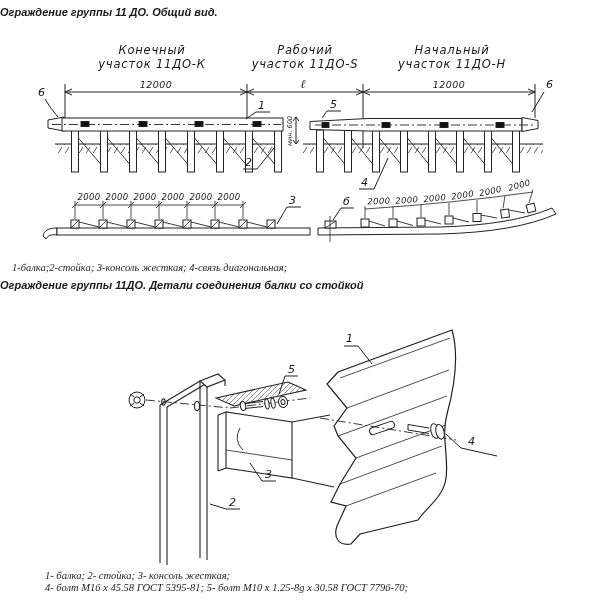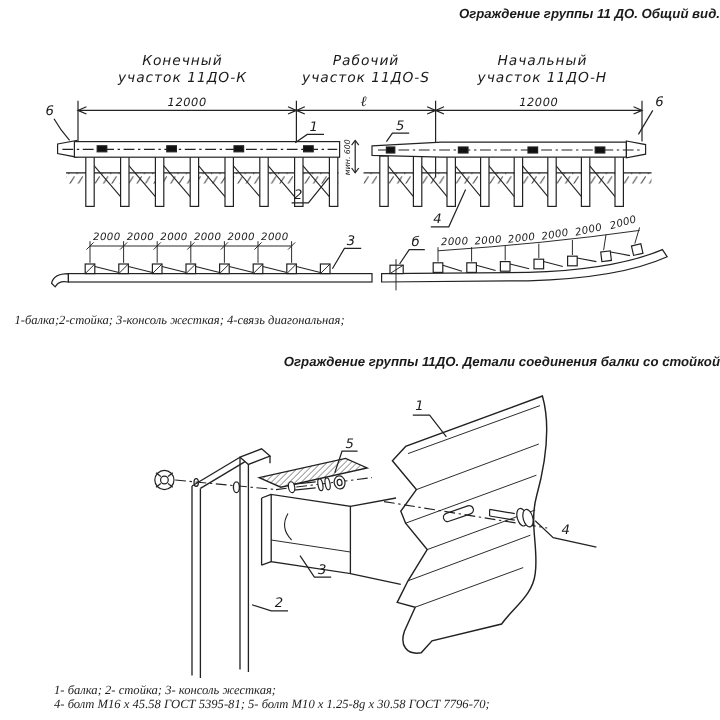--- a/index.html
+++ b/index.html
@@ -6,7 +6,7 @@
   body{width:600px;height:600px;position:relative;overflow:hidden;
        font-family:"Liberation Sans",sans-serif;color:#1a1a1a;}
   .abs{position:absolute;left:0;width:600px;}
-  .title{font-weight:bold;font-style:italic;font-size:11px;text-align:right;}
+  .title{font-weight:bold;font-style:italic;font-size:11px;text-align:left;}
   .legend{font-family:"Liberation Serif",serif;font-style:italic;font-size:10.5px;
           line-height:1.15;color:#222;margin-left:12px;}
   svg{display:block;}

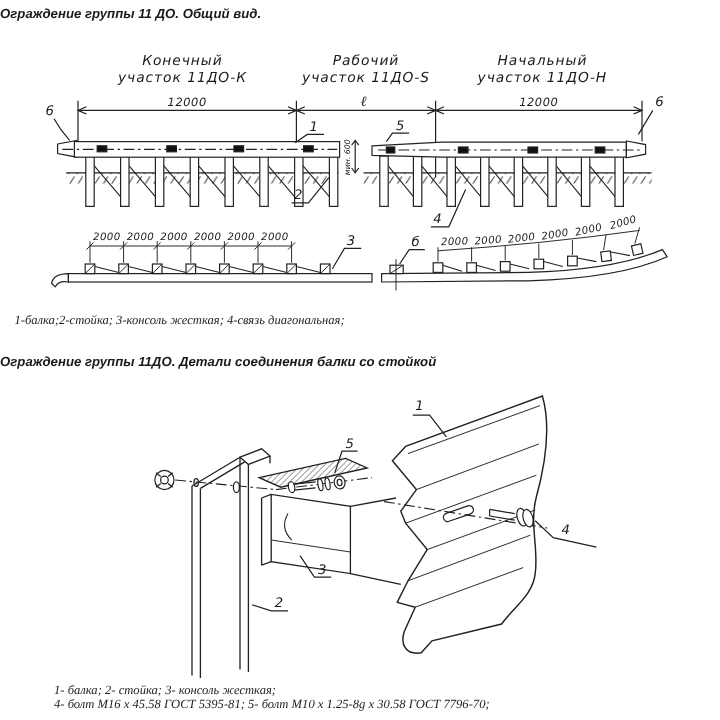--- a/index.html
+++ b/index.html
@@ -249,7 +249,7 @@
   <div>1-балка;2-стойка; 3-консоль жесткая; 4-связь диагональная;</div>
 </div>
 
-<div class="abs title" style="top:296px;">Ограждение группы 11ДО. Детали соединения балки со стойкой</div>
+<div class="abs title" style="top:279px;">Ограждение группы 11ДО. Детали соединения балки со стойкой</div>
 
 <svg class="abs" style="top:318px;" width="600" height="252" viewBox="0 0 600 252">
   <defs>

